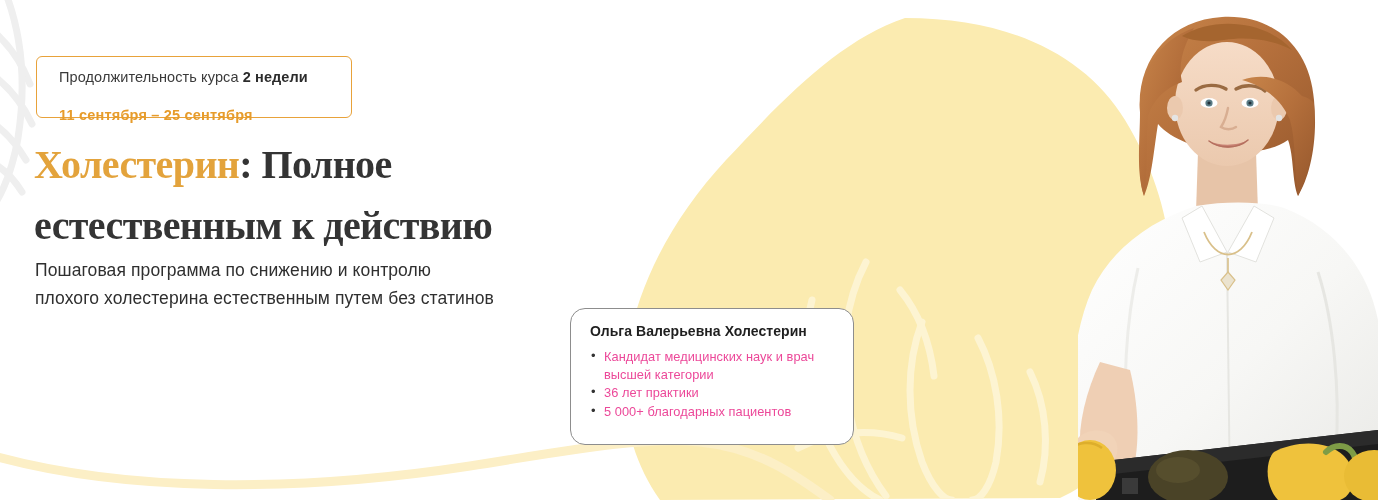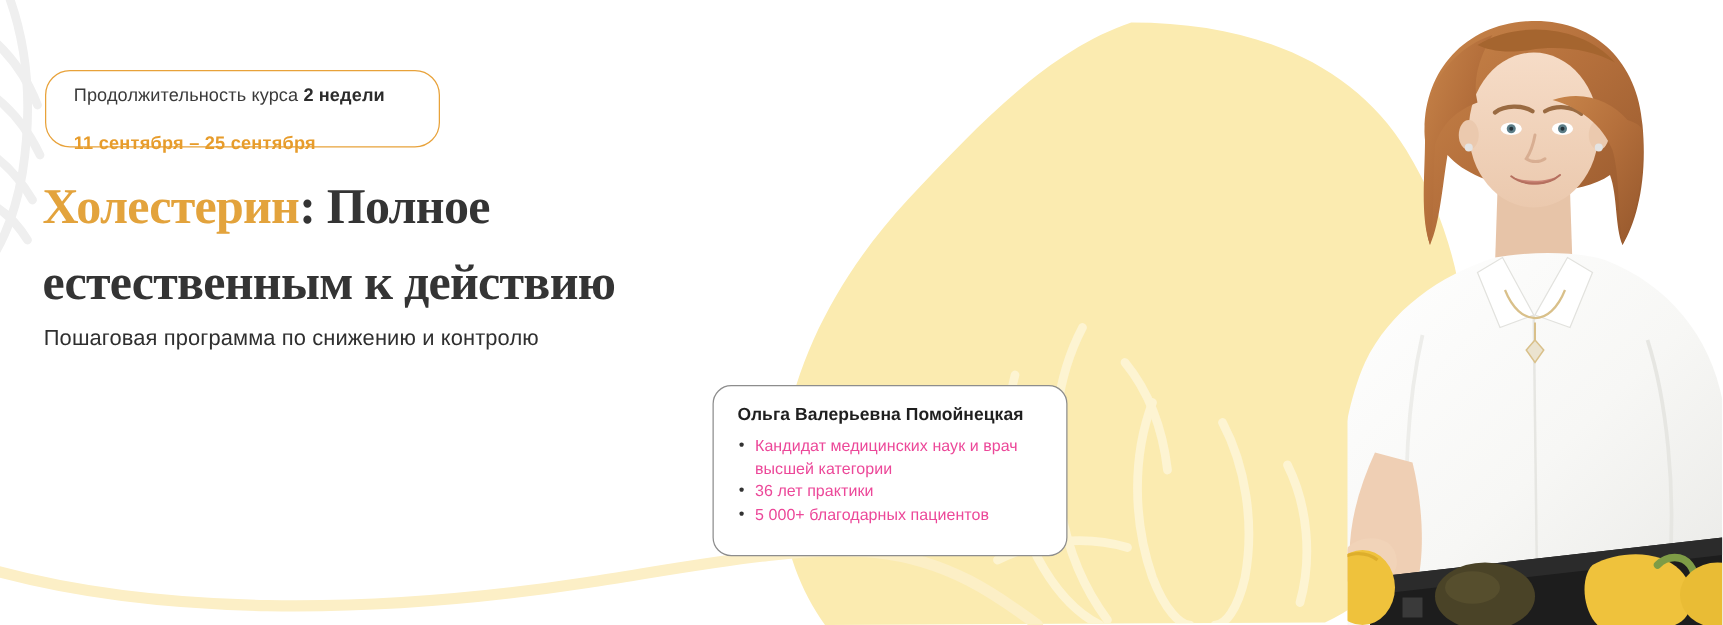--- a/index.html
+++ b/index.html
@@ -21,7 +21,7 @@
     position:absolute; left:36px; top:56px;
     width:316px; height:62px;
     border:1.6px solid #E8A23A;
-    border-radius:20px;
+    border-radius:6px;
     background:#ffffff;
     padding:10px 0 0 22px;
     z-index:6;

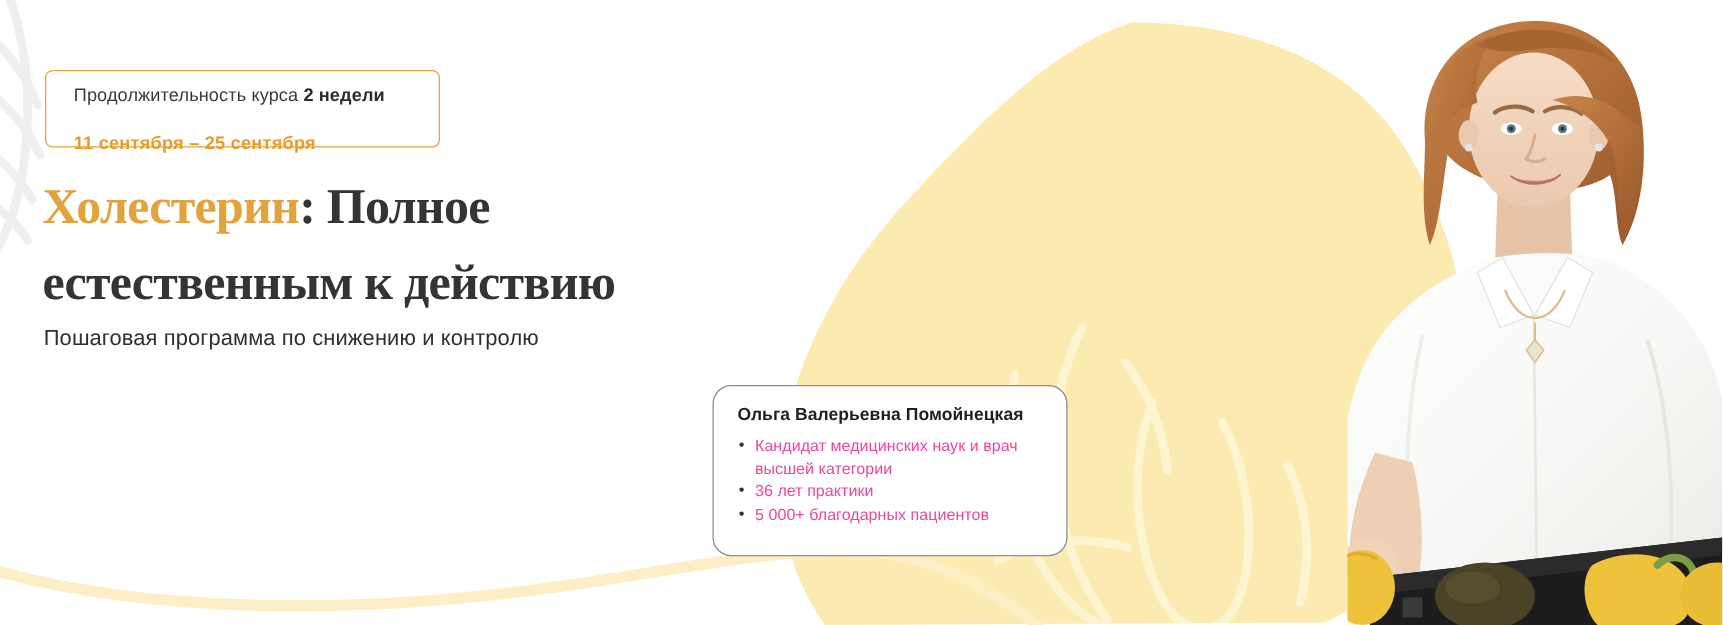--- a/index.html
+++ b/index.html
@@ -277,6 +277,7 @@
 
   <p class="subtitle">
     <span>Пошаговая программа по снижению и контролю</span><br>
+    <span>плохого холестерина естественным путем без статинов</span>
   </p>
 
 

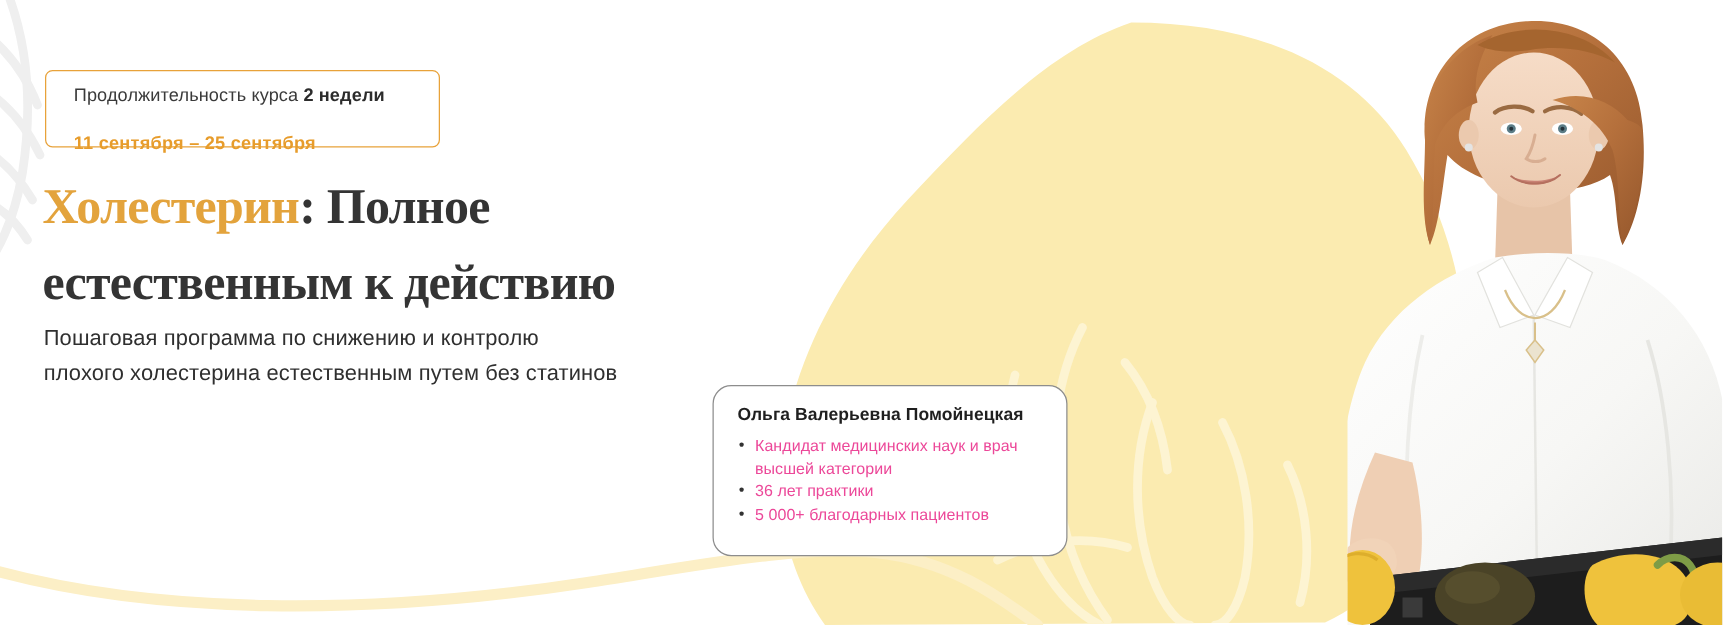--- a/index.html
+++ b/index.html
@@ -282,7 +282,7 @@
 
 
   <div class="speaker-card">
-    <div class="name">Ольга Валерьевна Помойнецкая</div>
+    <div class="name">Ольга Валерьевна Холестерин</div>
     <ul>
       <li>Кандидат медицинских наук и врач высшей категории</li>
       <li>36 лет практики</li>

